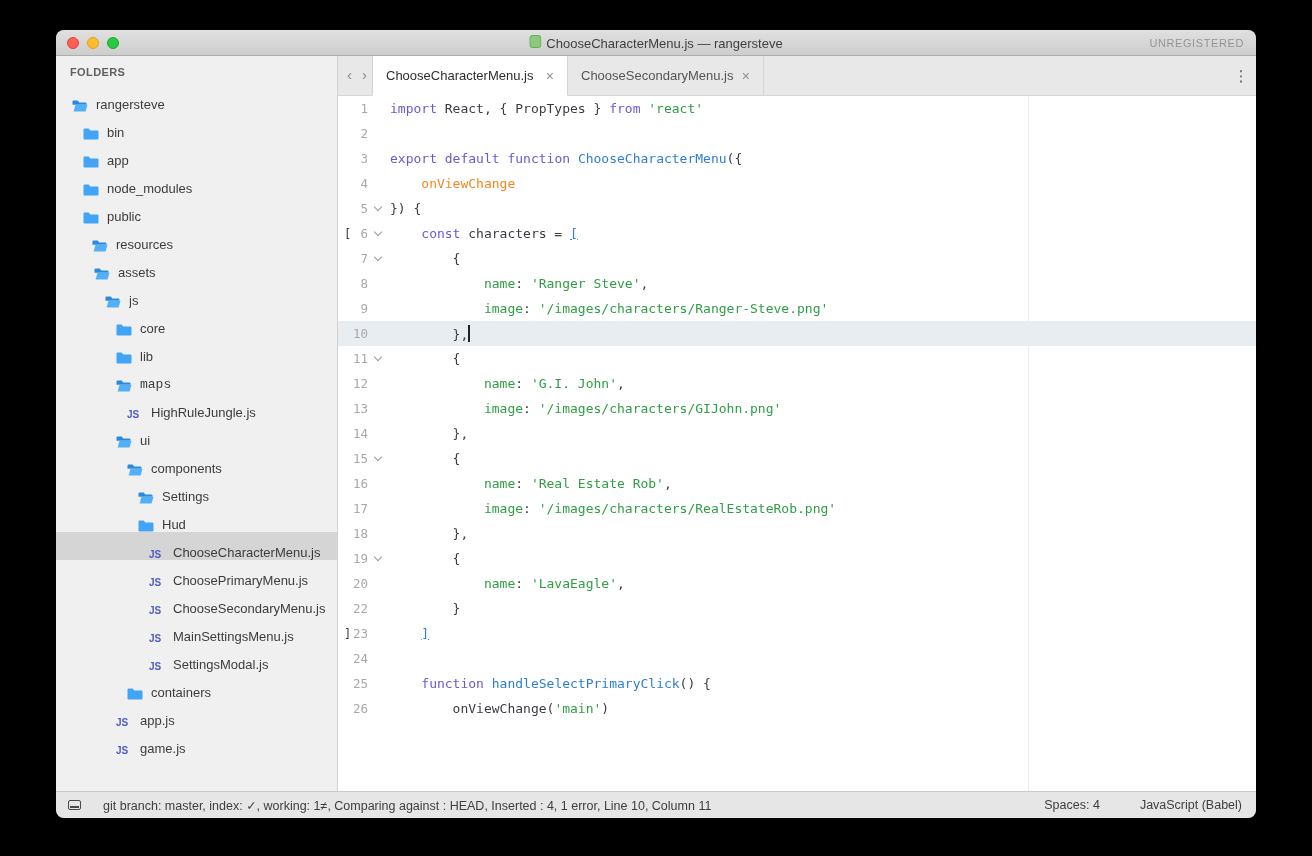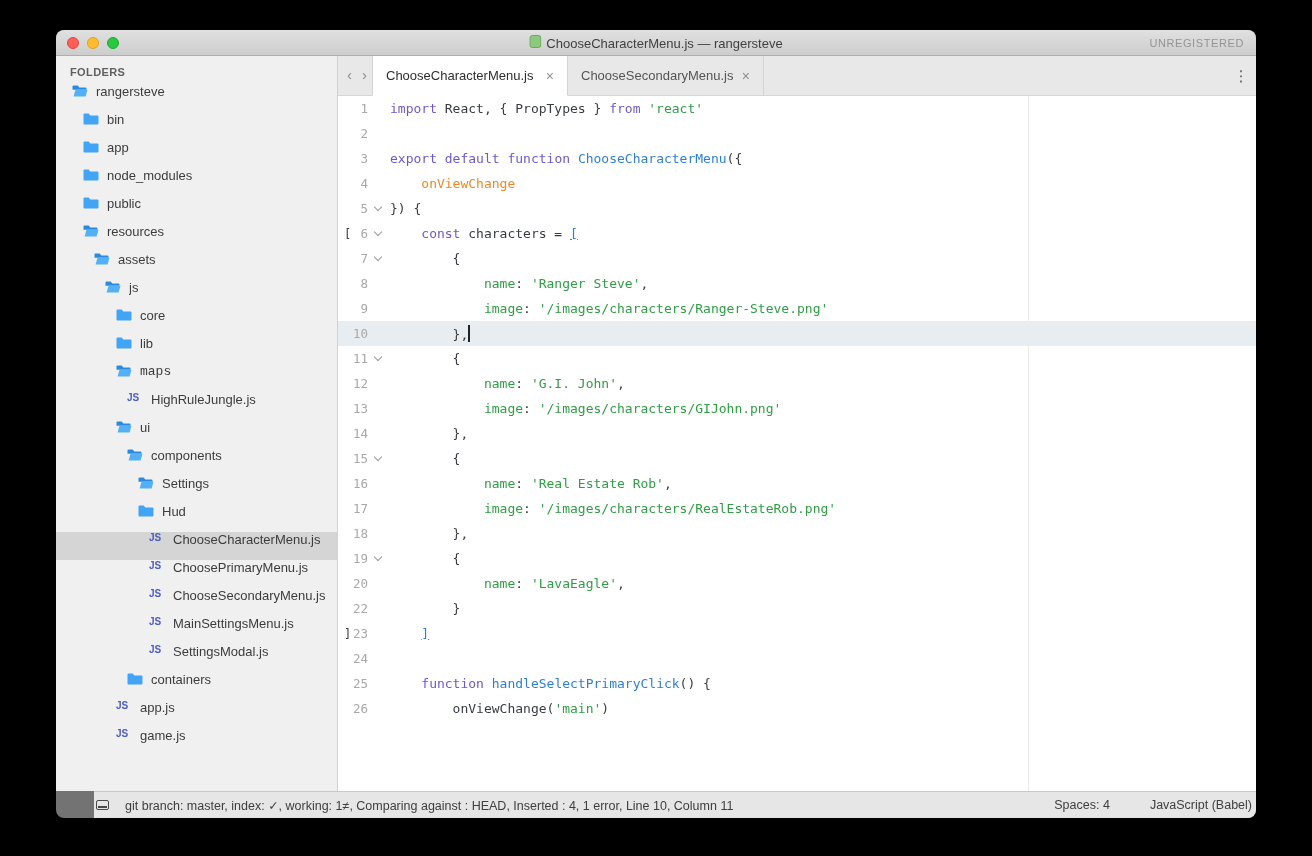--- a/index.html
+++ b/index.html
@@ -47,7 +47,7 @@
     padding:4px 0 6px 14px;
   }
   .tree-row {
-    height:28px; display:flex; align-items:flex-start; gap:7px;
+    height:28px; display:flex; align-items:flex-end; gap:7px;
     font-size:13px; color:#3c3c3c; white-space:nowrap; cursor:default;
   }
   .tree-row.selected { background:var(--c-selection,#d5d5d5); }

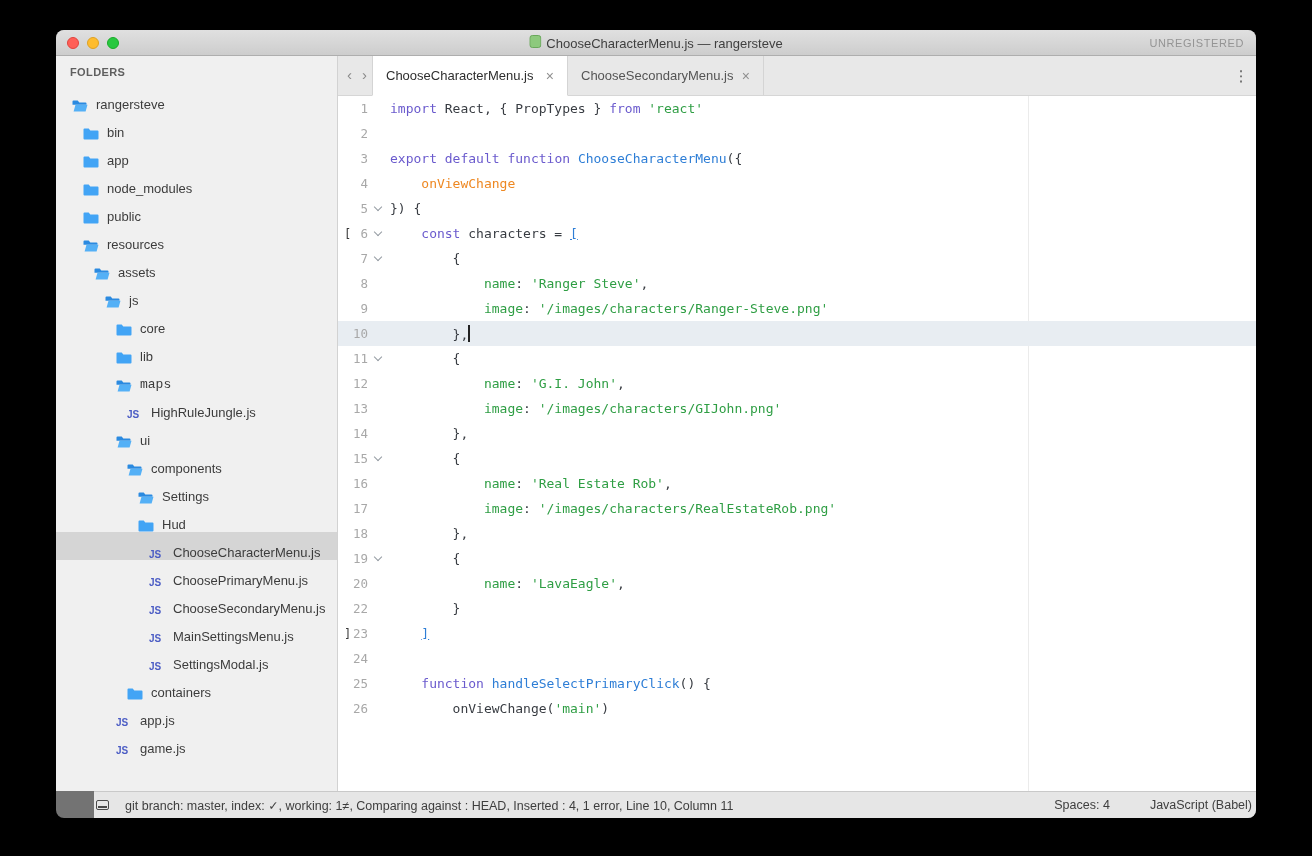--- a/index.html
+++ b/index.html
@@ -189,7 +189,7 @@
             </span>
             <span class="tree-label">public</span>
           </div>
-          <div class="tree-row" style="padding-left: 27px;">
+          <div class="tree-row" style="padding-left: 36px;">
             <span class="tree-icon">
               <svg width="16" height="13" viewBox="0 0 16 13">
                 <path d="M.5 2.5a1 1 0 0 1 1-1h4.2l1.6 2h6.2a1 1 0 0 1 1 1v1.2H.5z" fill="var(--c-folder_dark,#2b8ae0)"></path>

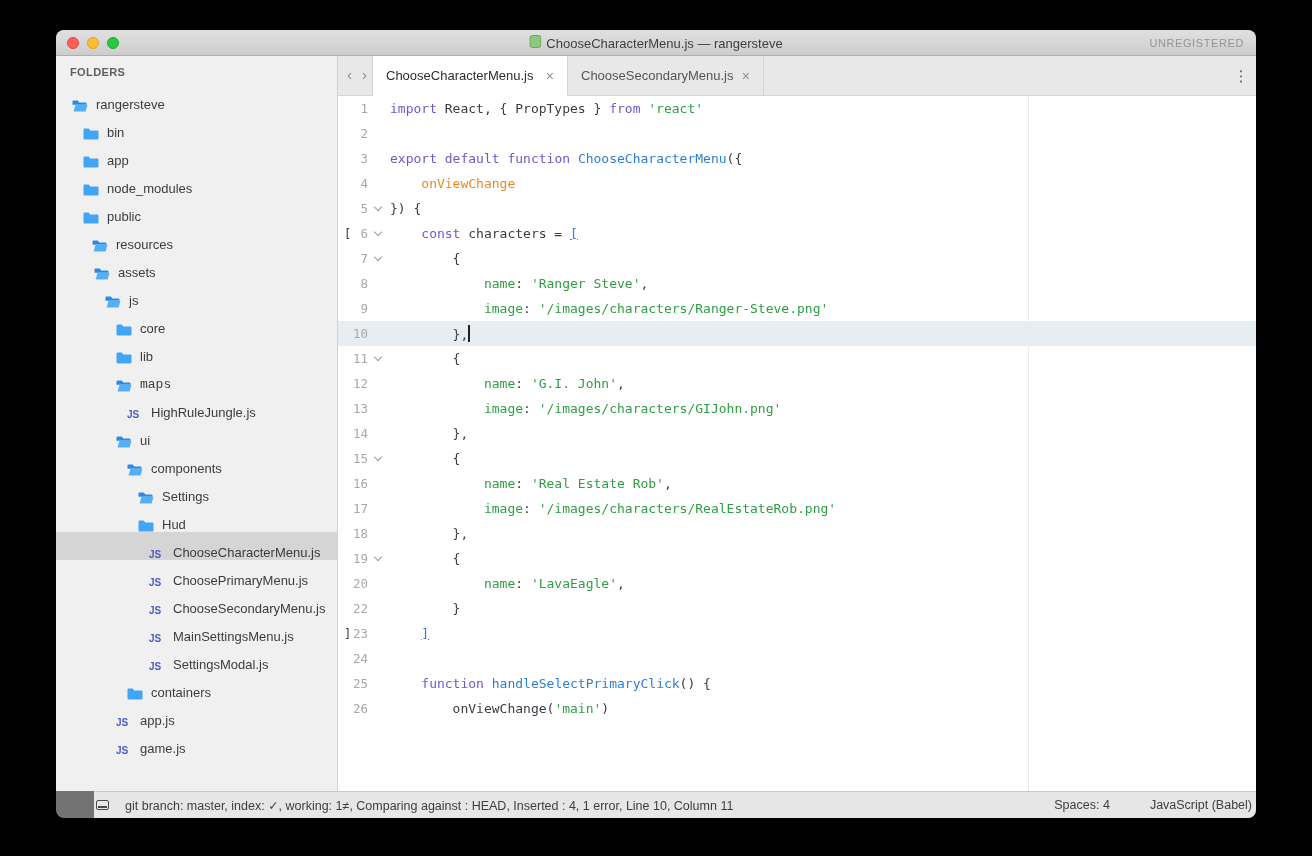--- a/index.html
+++ b/index.html
@@ -117,8 +117,8 @@
   
   .statusbar {
     height:27px; flex:none; background:#e6e6e6; border-top:1px solid #c9c9c9;
-    display:flex; align-items:center; padding:0 2px; gap:16px;
-    font-size:12.5px; color:#3e3e3e; white-space:nowrap;margin-left:38px;
+    display:flex; align-items:center; padding:0 12px; gap:22px;
+    font-size:12.5px; color:#3e3e3e; white-space:nowrap;
   }
   .panel-icon { width:13px; height:10px; border:1.5px solid #4a4a4a; border-radius:2px; position:relative; flex:none; }
   .panel-icon::after { content:''; position:absolute; left:1px; right:1px; bottom:1px; height:2.5px; background:#4a4a4a; }

